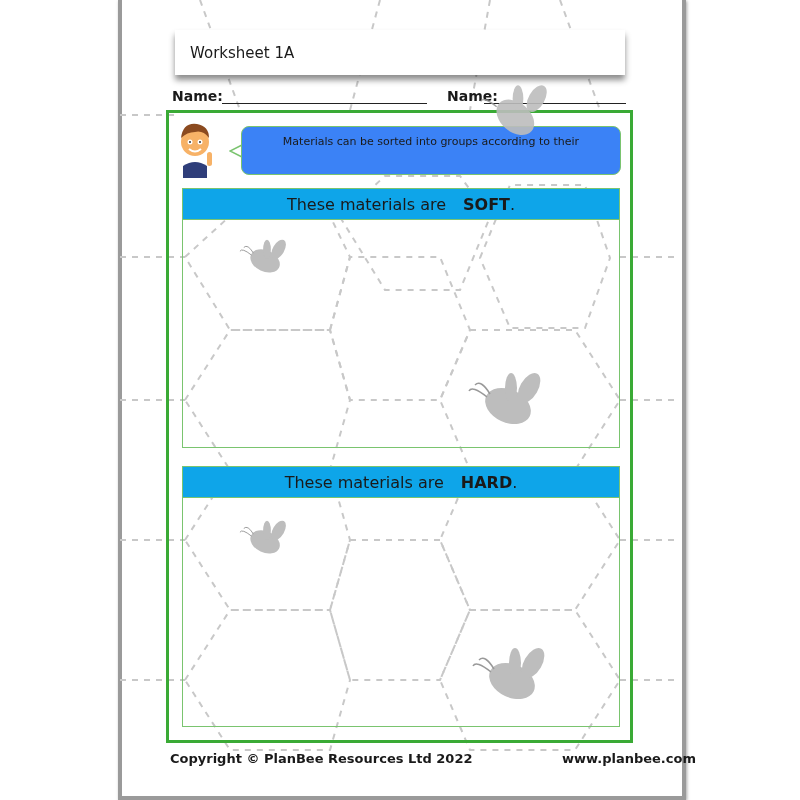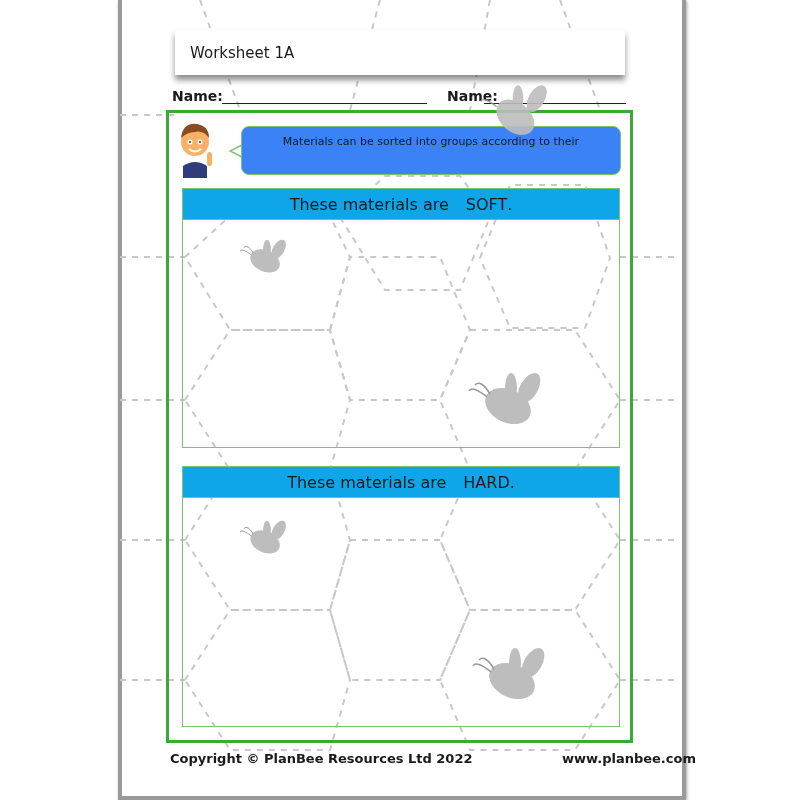--- a/index.html
+++ b/index.html
@@ -41,7 +41,7 @@
     height: 30px; background: #0ea5e9; border-bottom: 1.5px solid #7ac46f;
     display: flex; align-items: center; justify-content: center; font-size: 16px;
   }
-  .group .hdr b { margin-left: 17px; font-weight: normal; }
+  .group .hdr b { margin-left: 17px; font-weight: bold; }
   .bee { position: absolute; }
   .footer-l, .footer-r { position: absolute; top: 751px; font-size: 13px; font-weight: bold; }
   .footer-l { left: 170px; }

